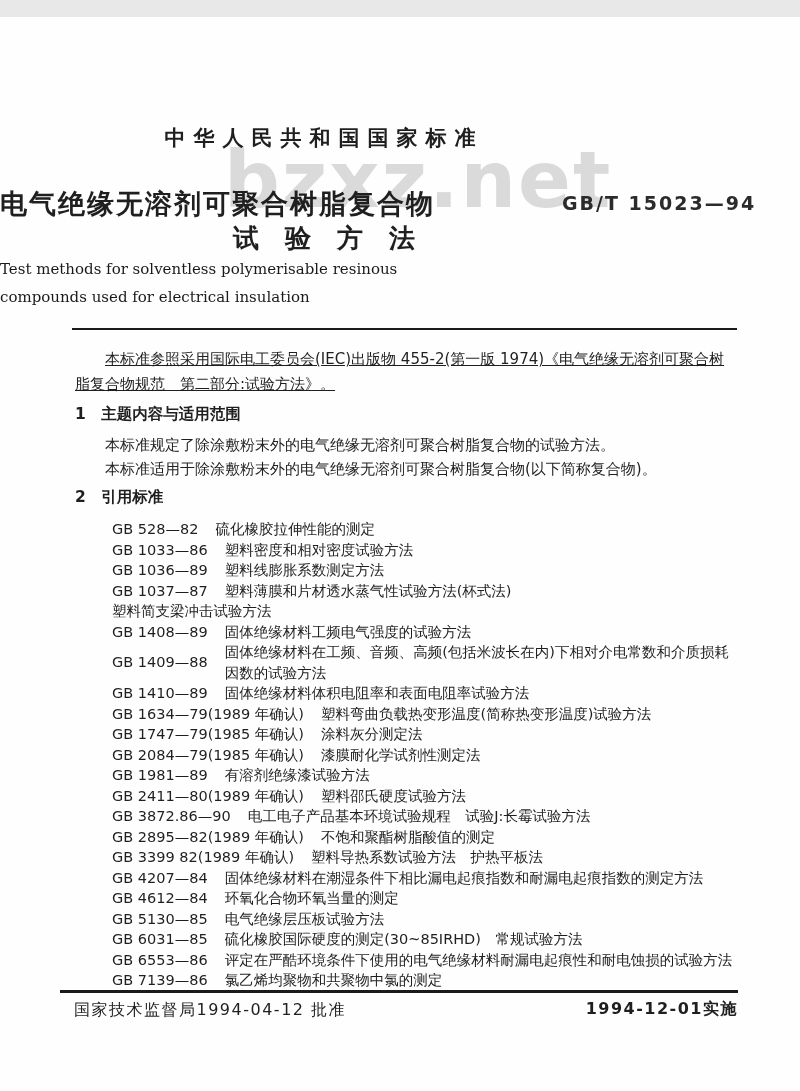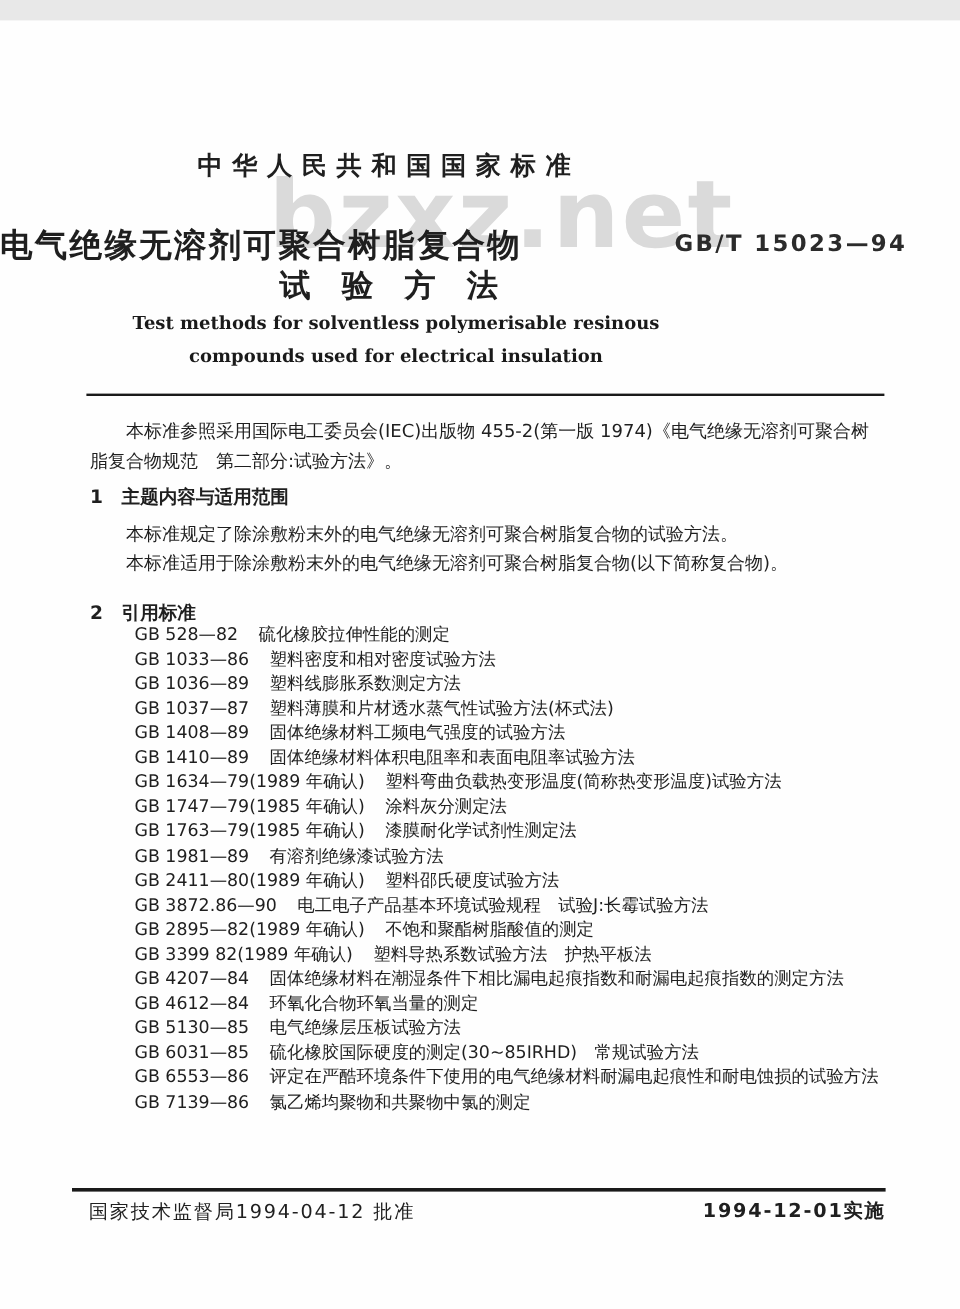--- a/index.html
+++ b/index.html
@@ -42,7 +42,7 @@
   }
   .title-en{
     position:absolute;left:0;width:660px;
-    text-align:center;font-size:15px;font-weight:bold;
+    font-size:15px;font-weight:normal;
     font-family:"DejaVu Serif","Liberation Serif",serif;
     color:#1a1a1a;white-space:nowrap;
   }

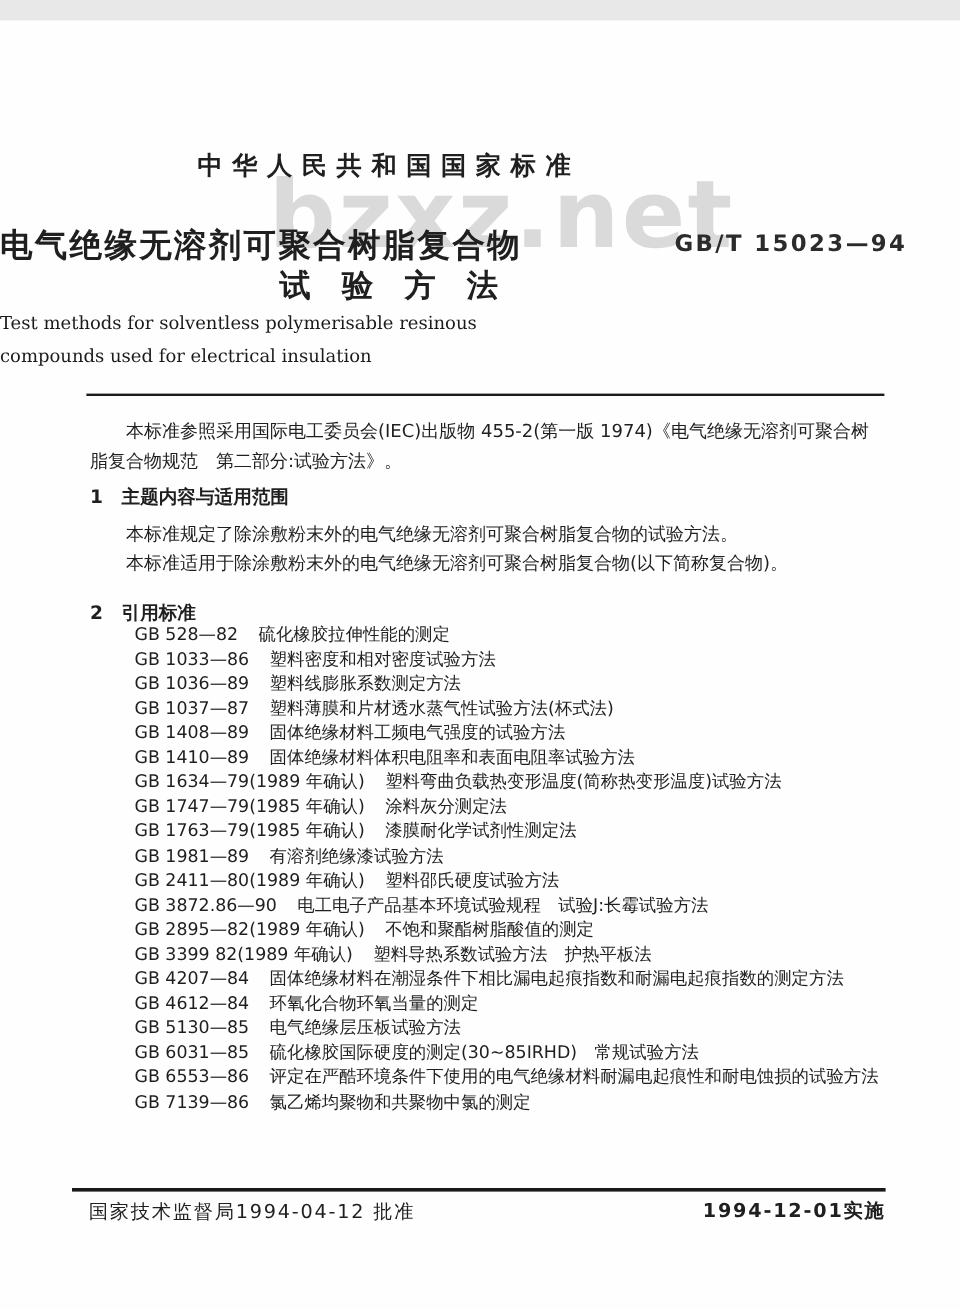--- a/index.html
+++ b/index.html
@@ -53,7 +53,7 @@
   .rule-footer{top:973px;left:60px;width:678px;height:3px;}
   .foreword{
     position:absolute;top:330px;left:75px;width:662px;
-    margin:0;font-size:15px;line-height:25px;text-indent:2em;
+    margin:0;font-size:15px;line-height:25px;text-indent:2em;text-decoration:underline;
   }
   .sec-heading{
     position:absolute;left:75px;

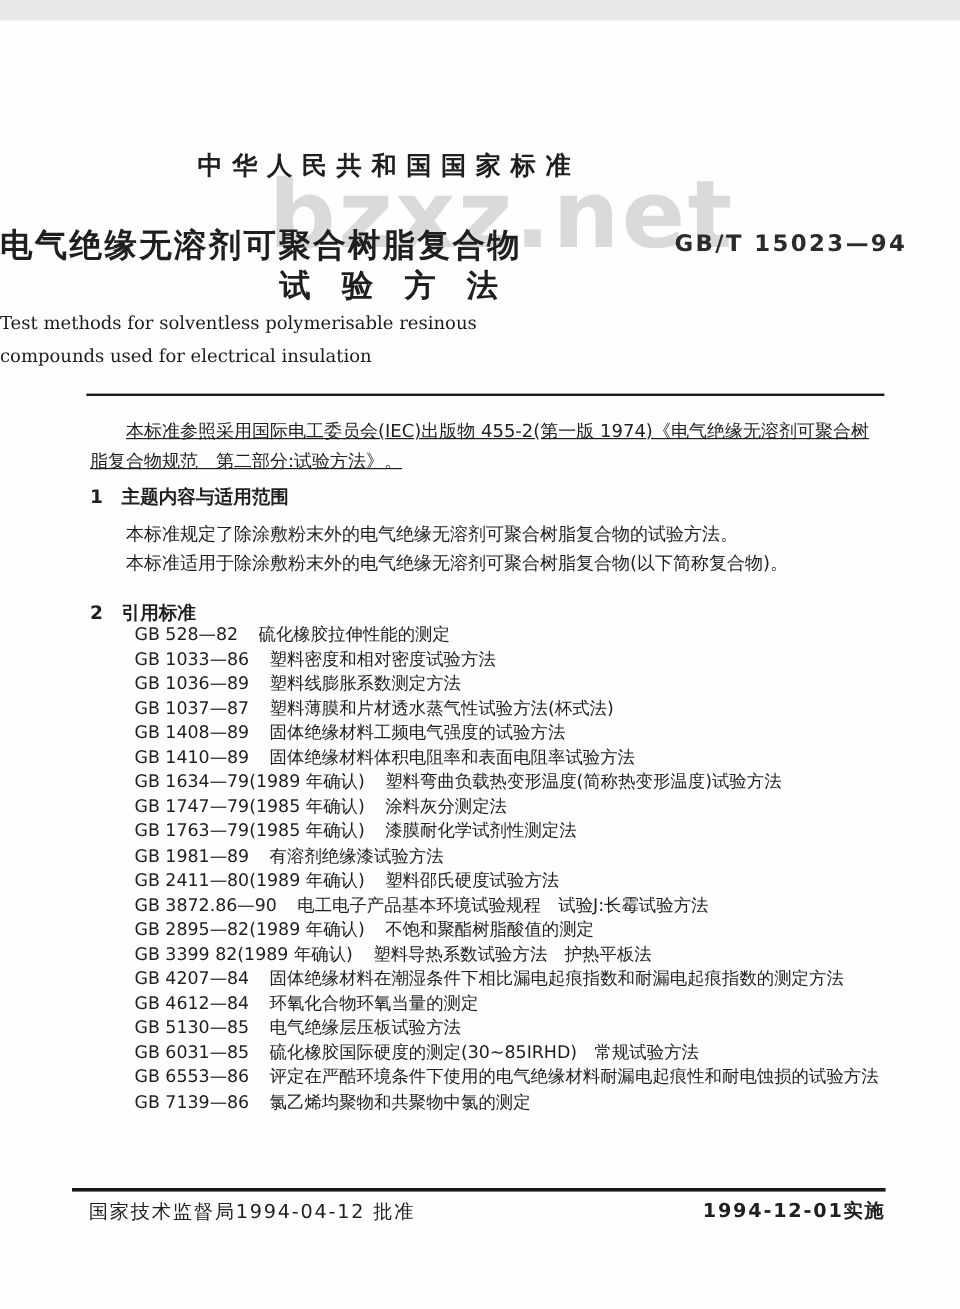--- a/index.html
+++ b/index.html
@@ -60,7 +60,7 @@
     font-size:15.5px;font-weight:bold;white-space:nowrap;
   }
   .sec1-heading{top:387px;}
-  .sec2-heading{top:484px;}
+  .sec2-heading{top:470px;}
   .scope-body{
     position:absolute;top:417px;left:75px;width:662px;
     font-size:15px;line-height:23.5px;

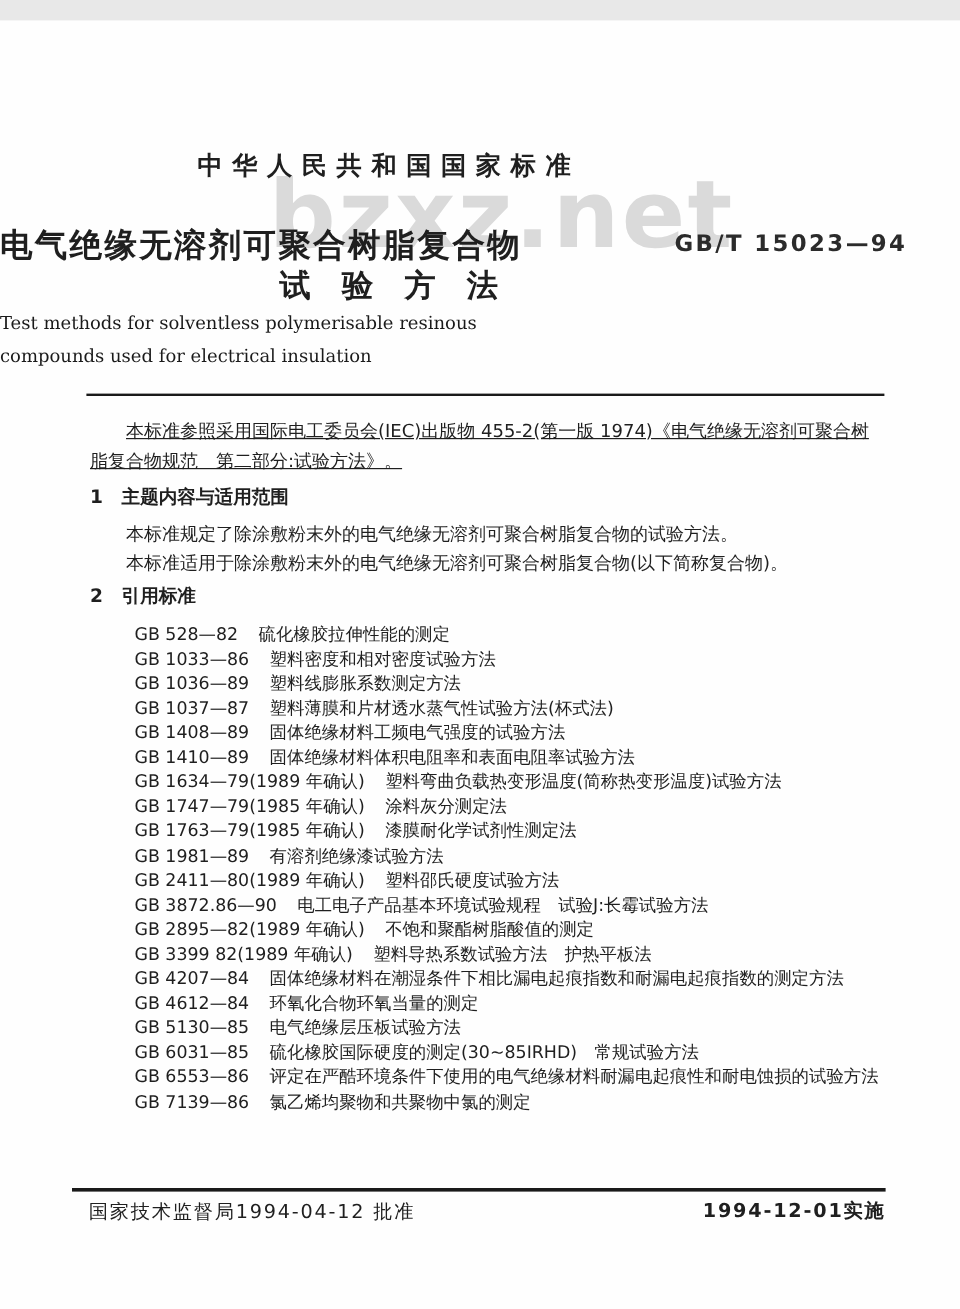--- a/index.html
+++ b/index.html
@@ -140,6 +140,7 @@
           <span class="ref-title">塑料薄膜和片材透水蒸气性试验方法(杯式法)</span>
         </div>
         <div class="ref-row">
+          <span class="ref-title">塑料简支梁冲击试验方法</span>
         </div>
         <div class="ref-row">
           <span class="ref-code">GB 1408—89</span>

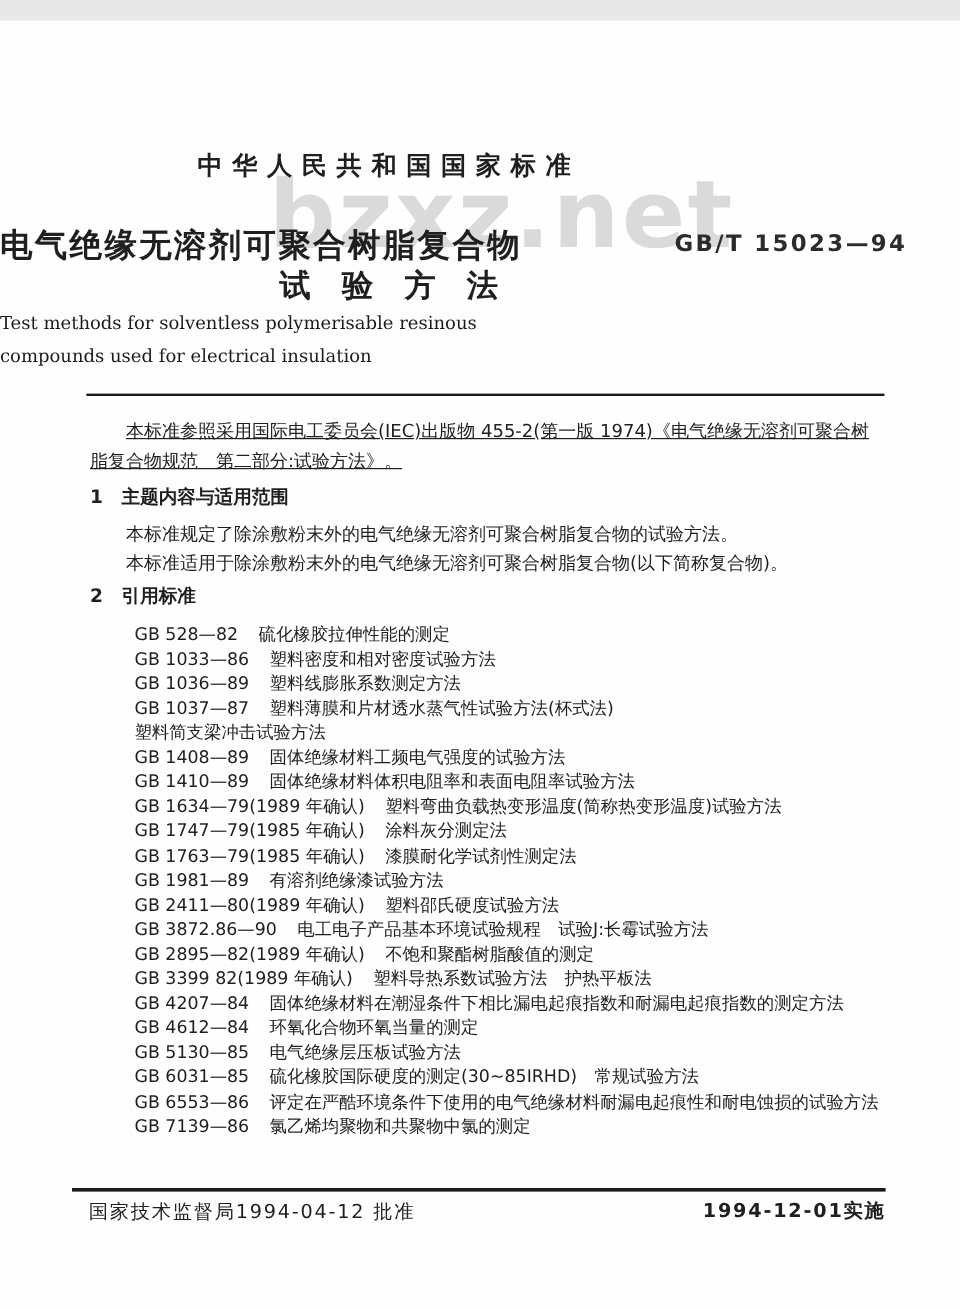--- a/index.html
+++ b/index.html
@@ -147,6 +147,10 @@
           <span class="ref-title">固体绝缘材料工频电气强度的试验方法</span>
         </div>
         <div class="ref-row">
+          <span class="ref-code">GB 1409—88</span>
+          <span class="ref-title">固体绝缘材料在工频、音频、高频(包括米波长在内)下相对介电常数和介质损耗因数的试验方法</span>
+        </div>
+        <div class="ref-row">
           <span class="ref-code">GB 1410—89</span>
           <span class="ref-title">固体绝缘材料体积电阻率和表面电阻率试验方法</span>
         </div>

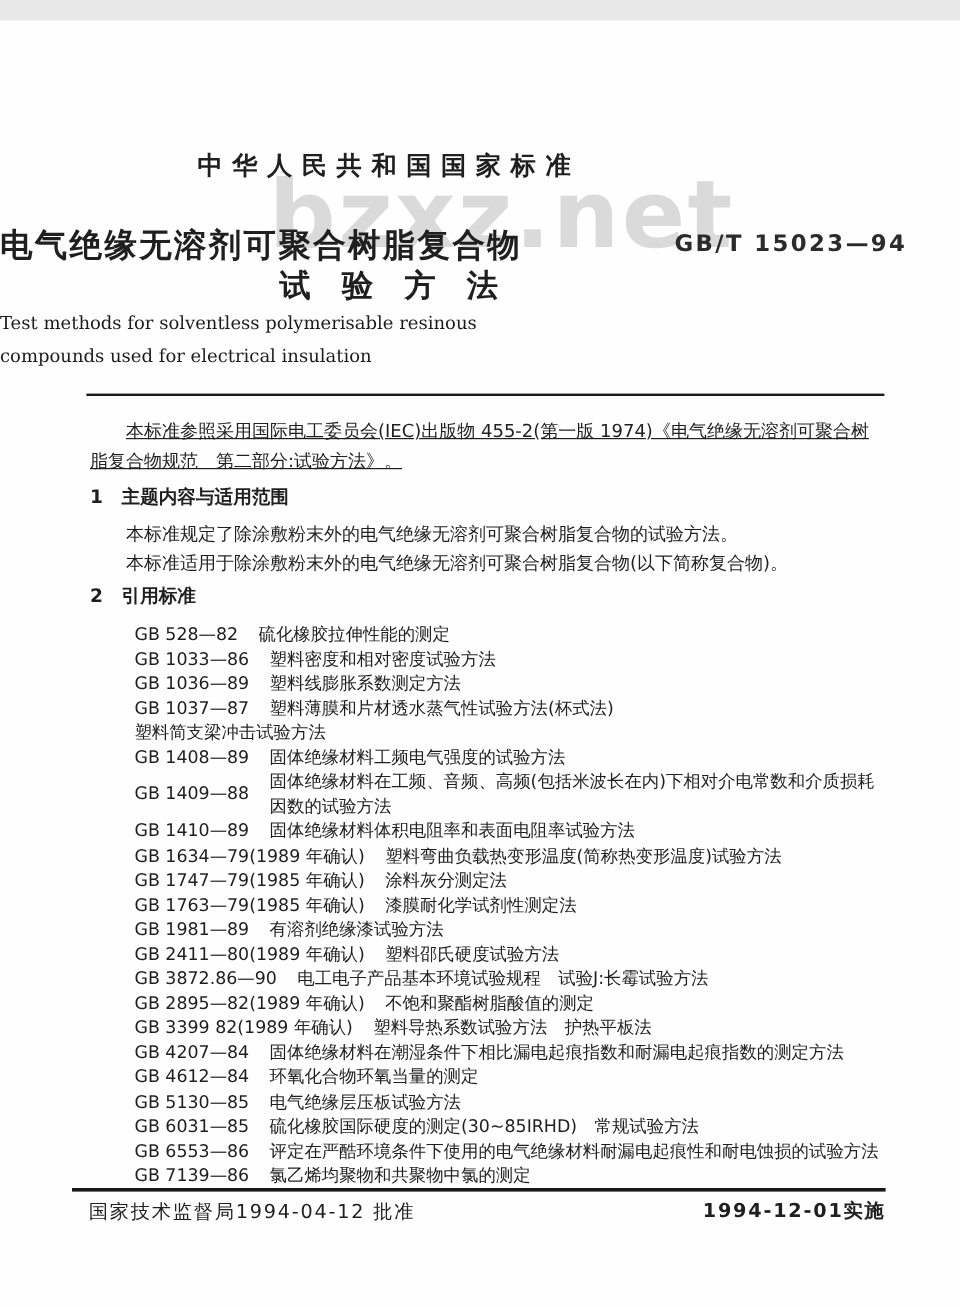--- a/index.html
+++ b/index.html
@@ -163,7 +163,7 @@
           <span class="ref-title">涂料灰分测定法</span>
         </div>
         <div class="ref-row">
-          <span class="ref-code">GB 1763—79(1985 年确认)</span>
+          <span class="ref-code">GB 2084—79(1985 年确认)</span>
           <span class="ref-title">漆膜耐化学试剂性测定法</span>
         </div>
         <div class="ref-row">

